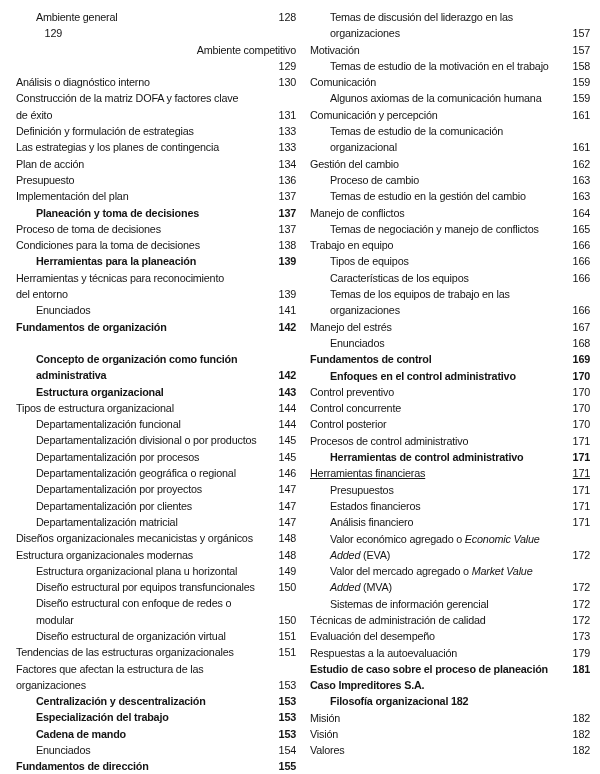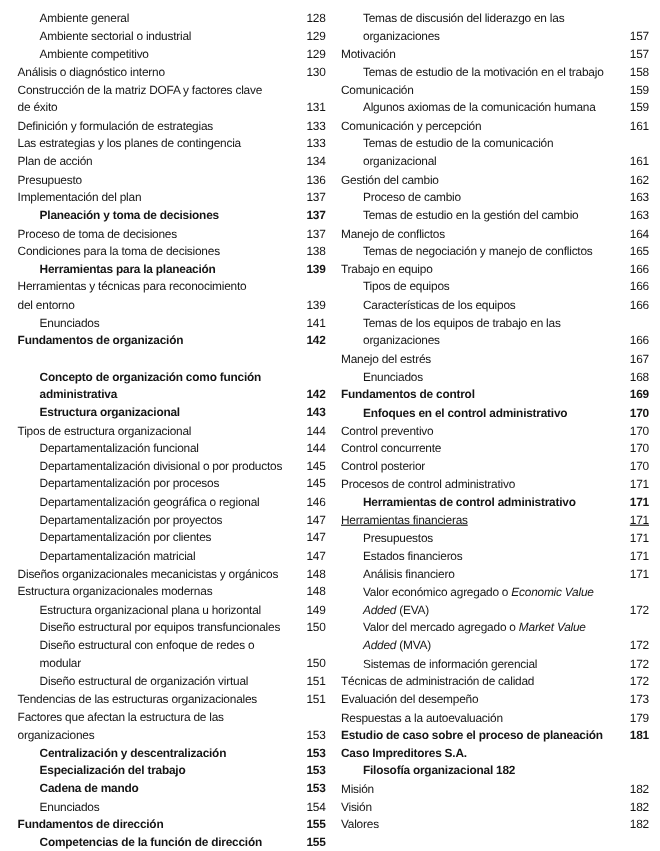--- a/index.html
+++ b/index.html
@@ -54,7 +54,6 @@
         <span class="pagenum">128</span>
       </div>
       <div class="row" style="padding-left: 20px;">
-        <span class="label"><span>Ambiente sectorial o industrial</span></span>
         <span class="pagenum">129</span>
       </div>
       <div class="row" style="padding-left: 20px;">

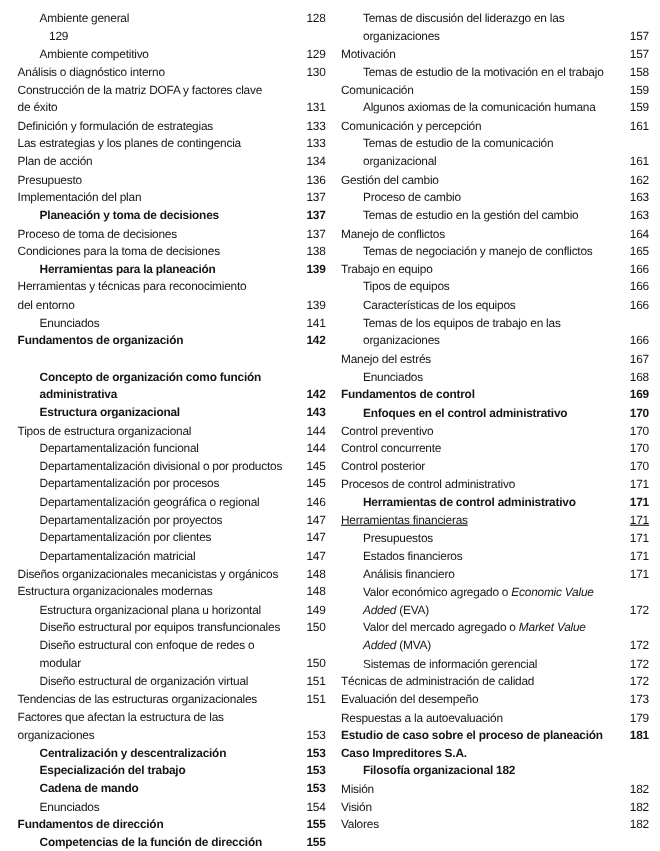--- a/index.html
+++ b/index.html
@@ -56,7 +56,7 @@
       <div class="row" style="padding-left: 20px;">
         <span class="pagenum">129</span>
       </div>
-      <div class="row" style="padding-left: 20px;">
+      <div class="row" style="padding-left: 20px; flex-direction: column;">
         <span class="label"><span>Ambiente competitivo</span></span>
         <span class="pagenum">129</span>
       </div>

